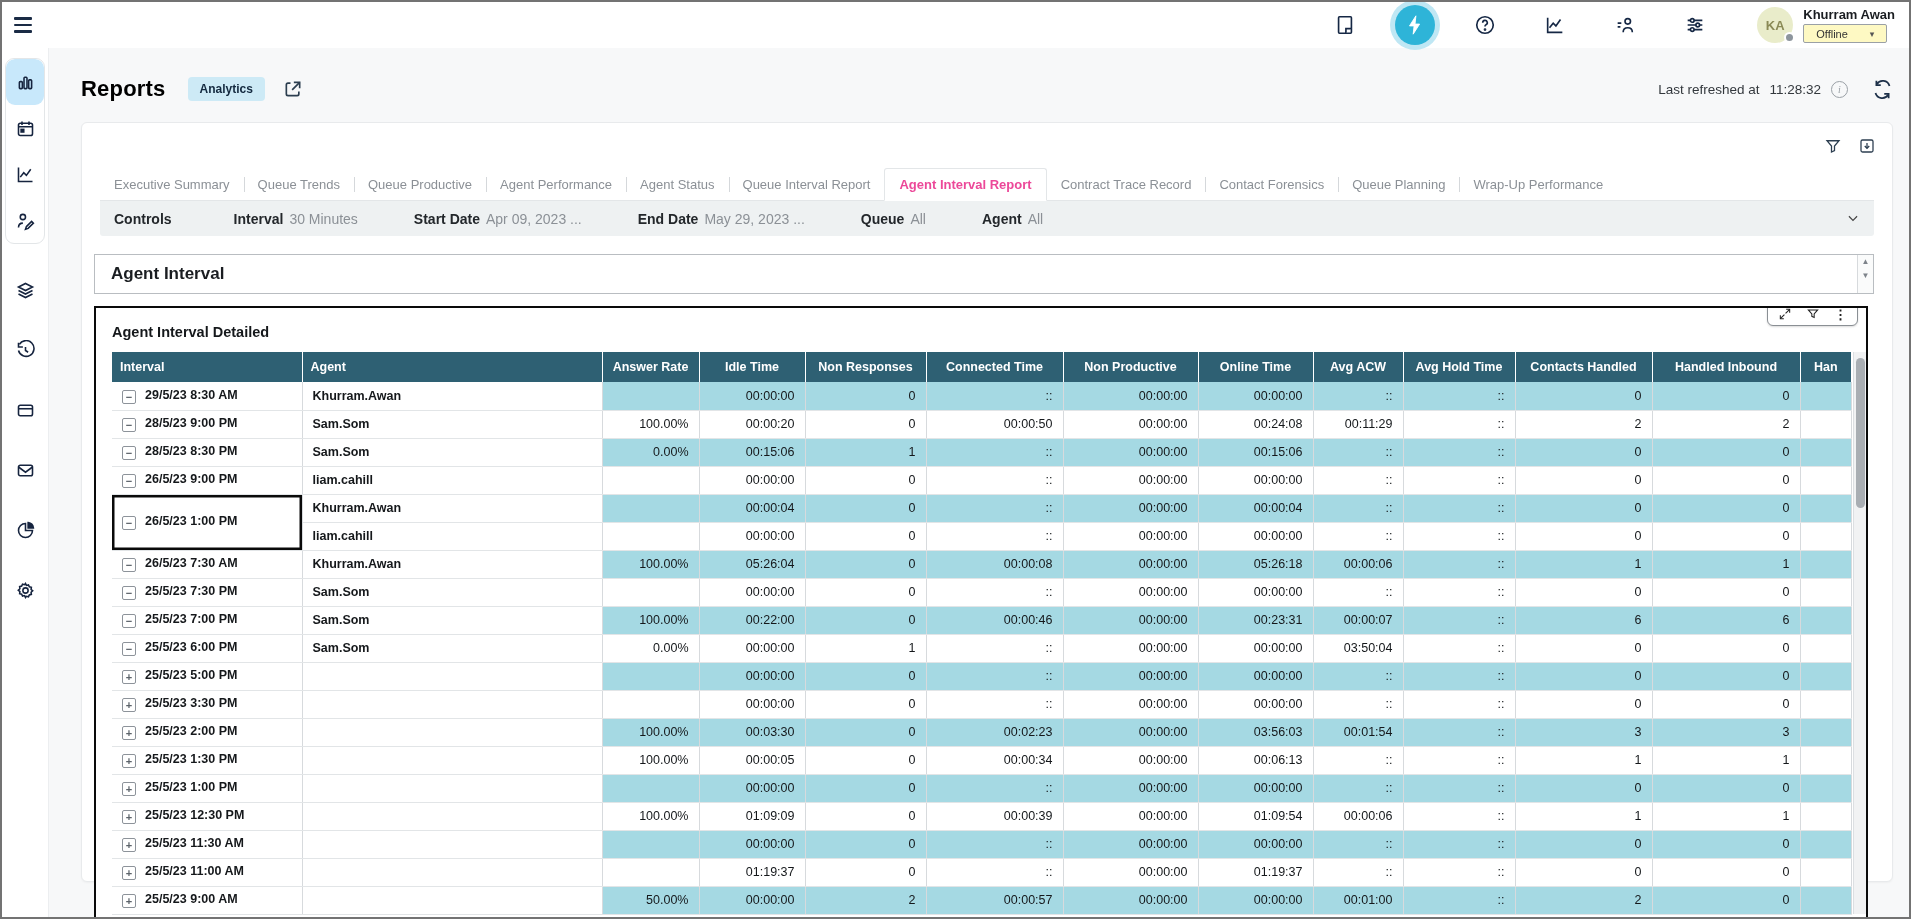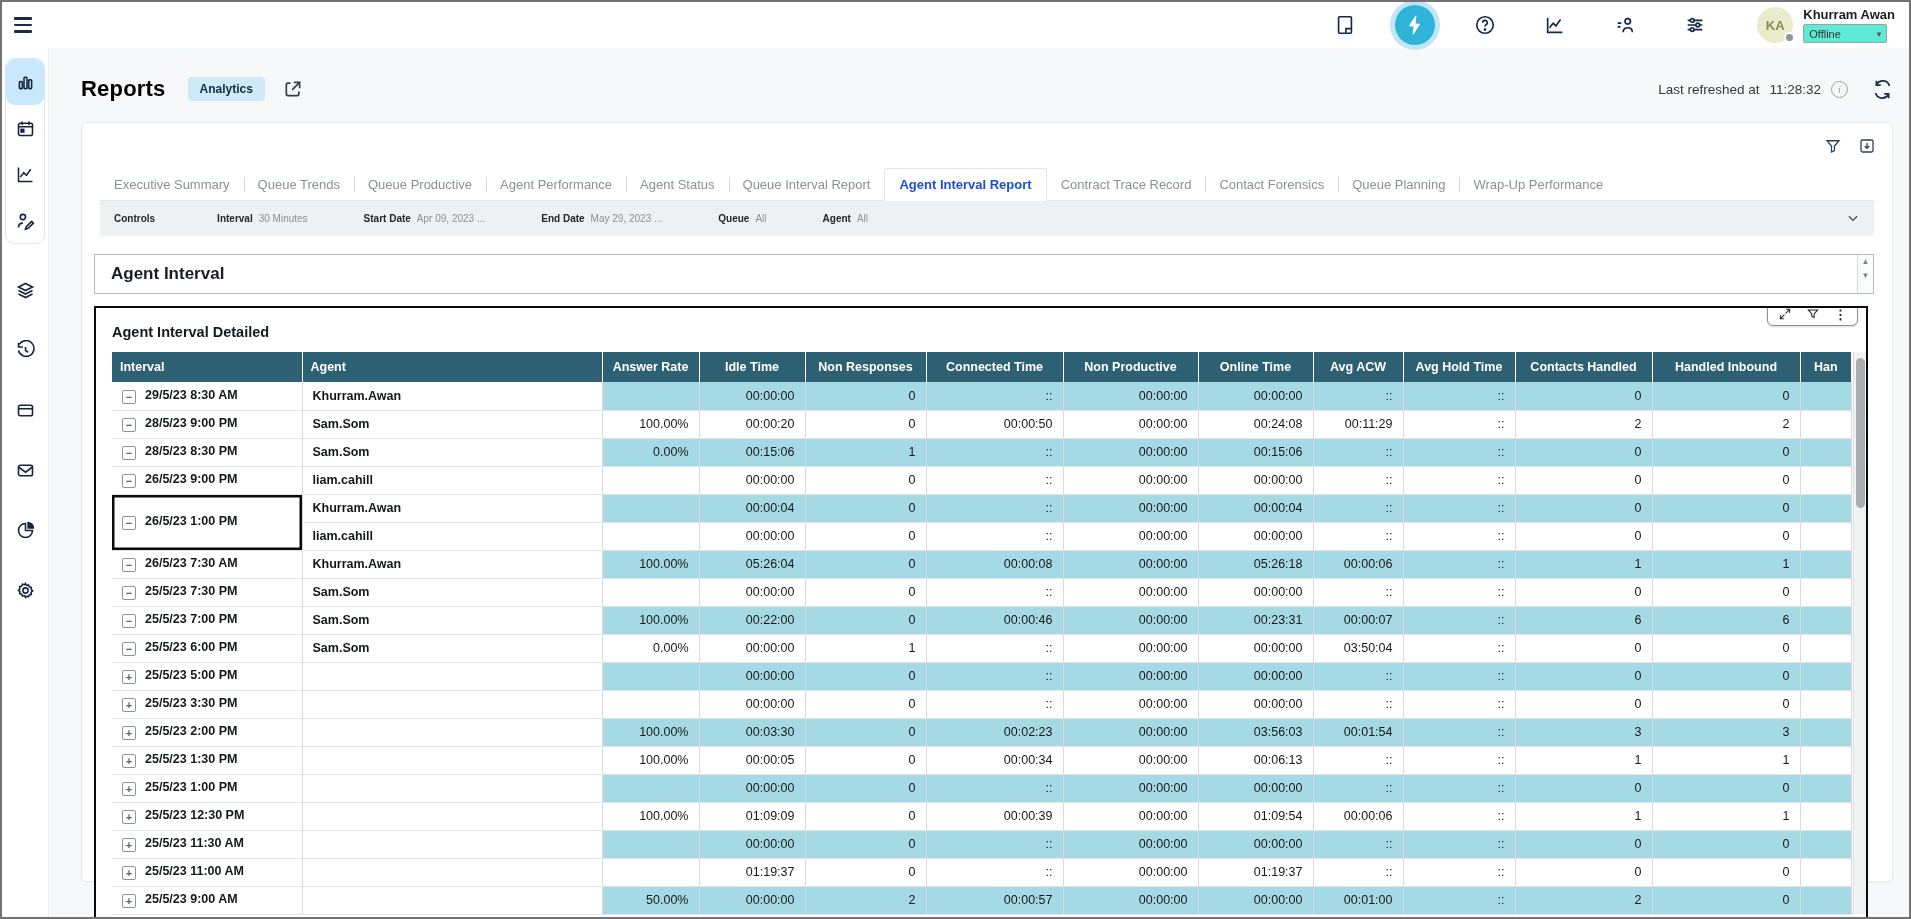--- a/index.html
+++ b/index.html
@@ -20,7 +20,7 @@
   .avatar .dot { position:absolute; right:-2px; bottom:0; width:11px; height:11px; border-radius:50%; background:#8d959d; border:2px solid #fff; }
   .user-meta { display:flex; flex-direction:column; gap:2px; }
   .user-name { font-size:13px; font-weight:bold; color:#1a1d21; }
-  .status-select { width:84px; height:19px; border:1px solid #9aa0a6; border-radius:2px; background:#5eead4; font-size:11px; color:#333; display:flex; align-items:center; justify-content:space-between; padding:0 5px; cursor:pointer; }
+  .status-select { width:84px; height:19px; border:1px solid #9aa0a6; border-radius:2px; background:#fef9c3; font-size:11px; color:#333; display:flex; align-items:center; justify-content:space-between; padding:0 12px; cursor:pointer; }
   .status-select .chev { font-size:9px; color:#555; }
 
   

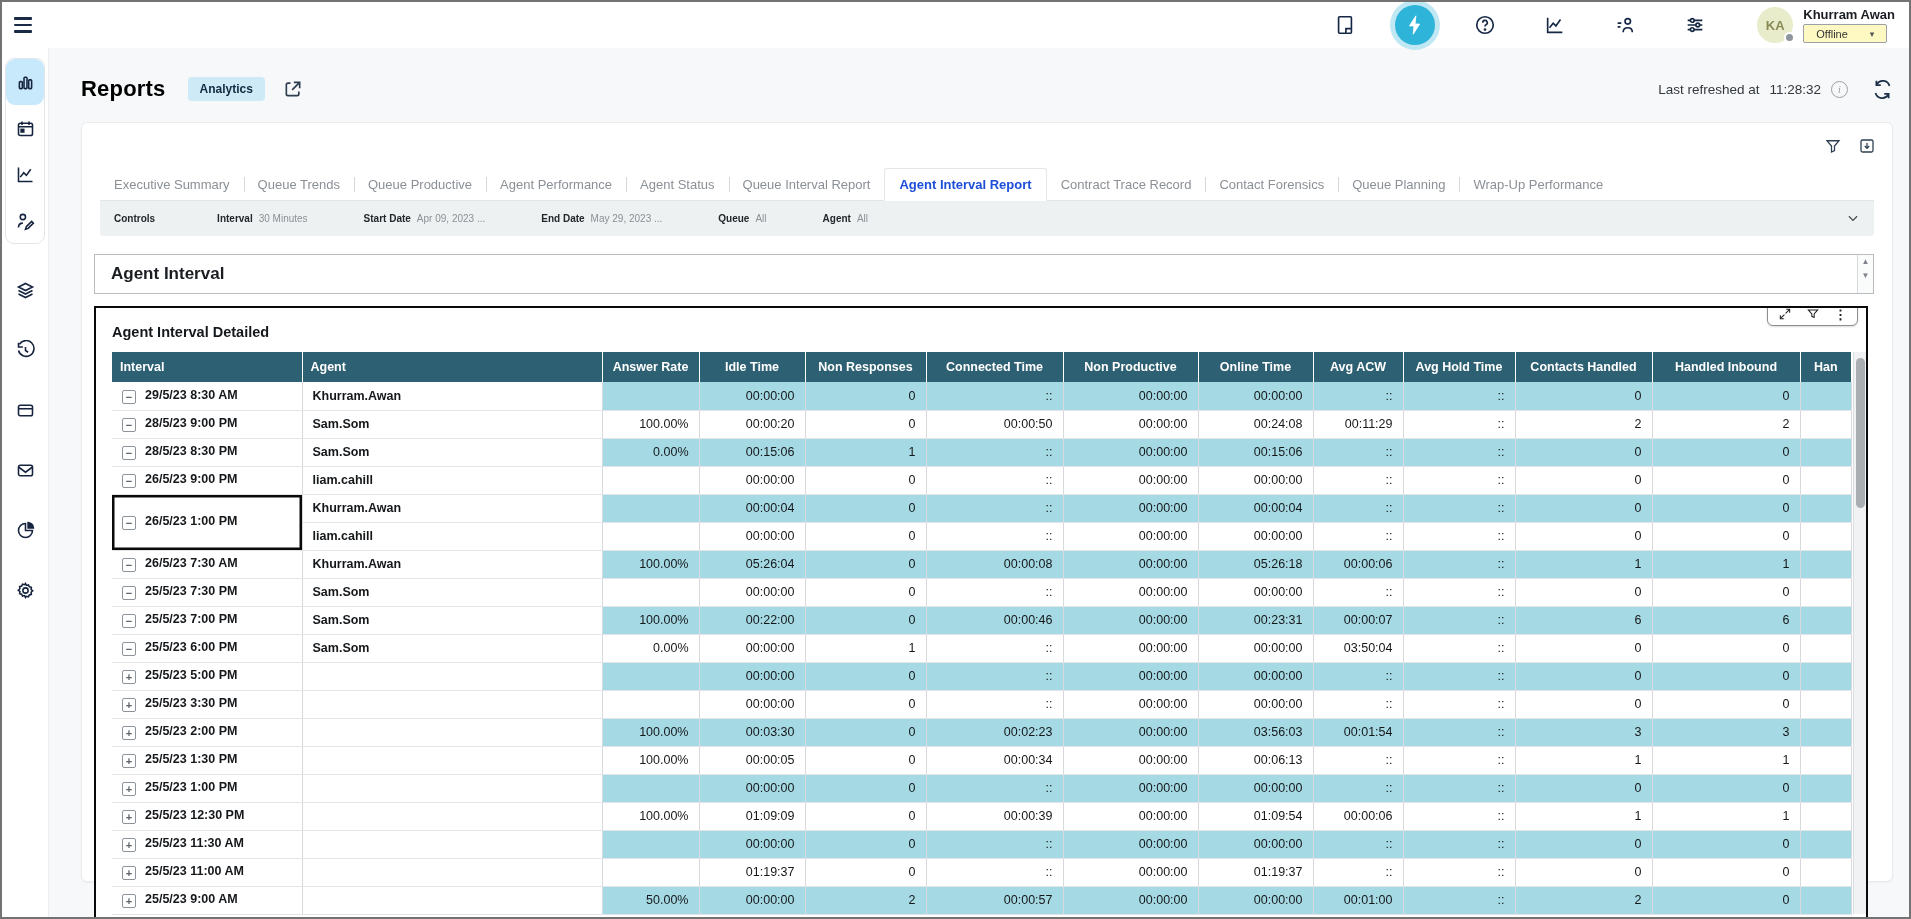--- a/index.html
+++ b/index.html
@@ -56,7 +56,7 @@
   .tabs { display:flex; align-items:flex-end; margin:44px 18px 0 18px; border-bottom:1px solid #e3e6e8; height:34px; }
   .tab { font-size:13px; color:#8b9096; padding:8px 14px; cursor:pointer; white-space:nowrap; position:relative; background:#fff; }
   .tab + .tab::before { content:""; position:absolute; left:0; top:8px; bottom:8px; border-left:1px solid #d5d8db; }
-  .tab.active { color:#1d4ed8; font-weight:bold; border:1px solid #e3e6e8; border-bottom:1px solid #fff; border-radius:3px 3px 0 0; margin-bottom:-1px; }
+  .tab.active { color:#ec4899; font-weight:bold; border:1px solid #e3e6e8; border-bottom:1px solid #fff; border-radius:3px 3px 0 0; margin-bottom:-1px; }
   .tab.active::before, .tab.active + .tab::before { display:none; }
 
   

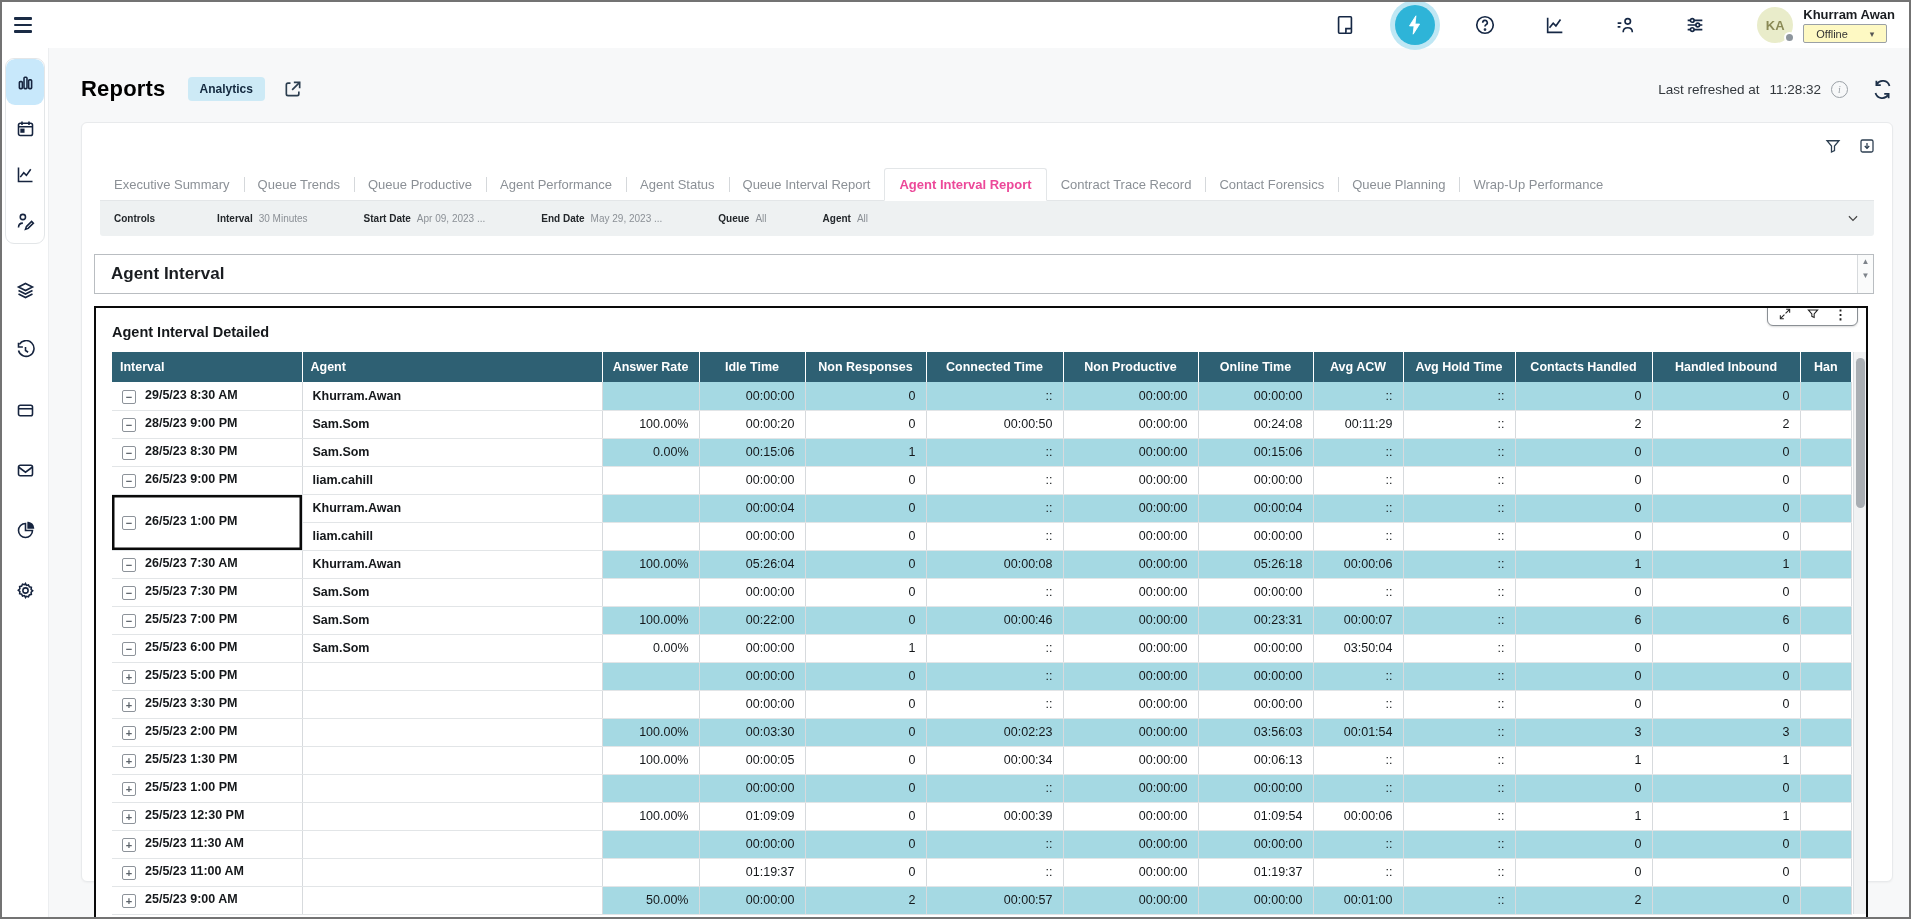--- a/index.html
+++ b/index.html
@@ -60,7 +60,7 @@
   .tab.active::before, .tab.active + .tab::before { display:none; }
 
   
-  .controls { display:flex; align-items:center; background:#eef1f2; margin:0 18px; height:35px; padding:0 14px; font-size:10px; border-radius:0 0 3px 3px; position:relative; }
+  .controls { display:flex; align-items:center; background:#eef1f2; margin:0 18px; height:35px; padding:0 14px; font-size:14px; border-radius:0 0 3px 3px; position:relative; }
   .controls-label { font-weight:bold; color:#23272b; margin-right:62px; }
   .control { margin-right:56px; cursor:pointer; white-space:nowrap; }
   .c-label { font-weight:bold; color:#23272b; margin-right:6px; }

